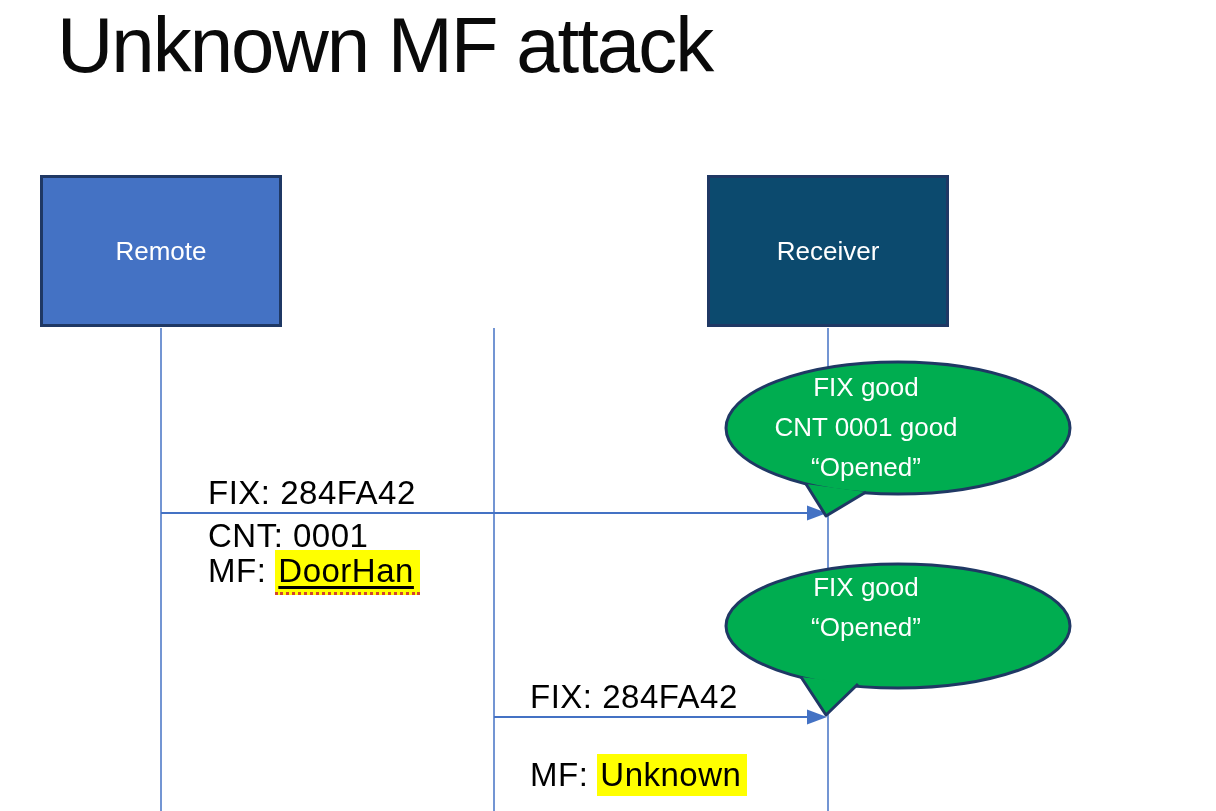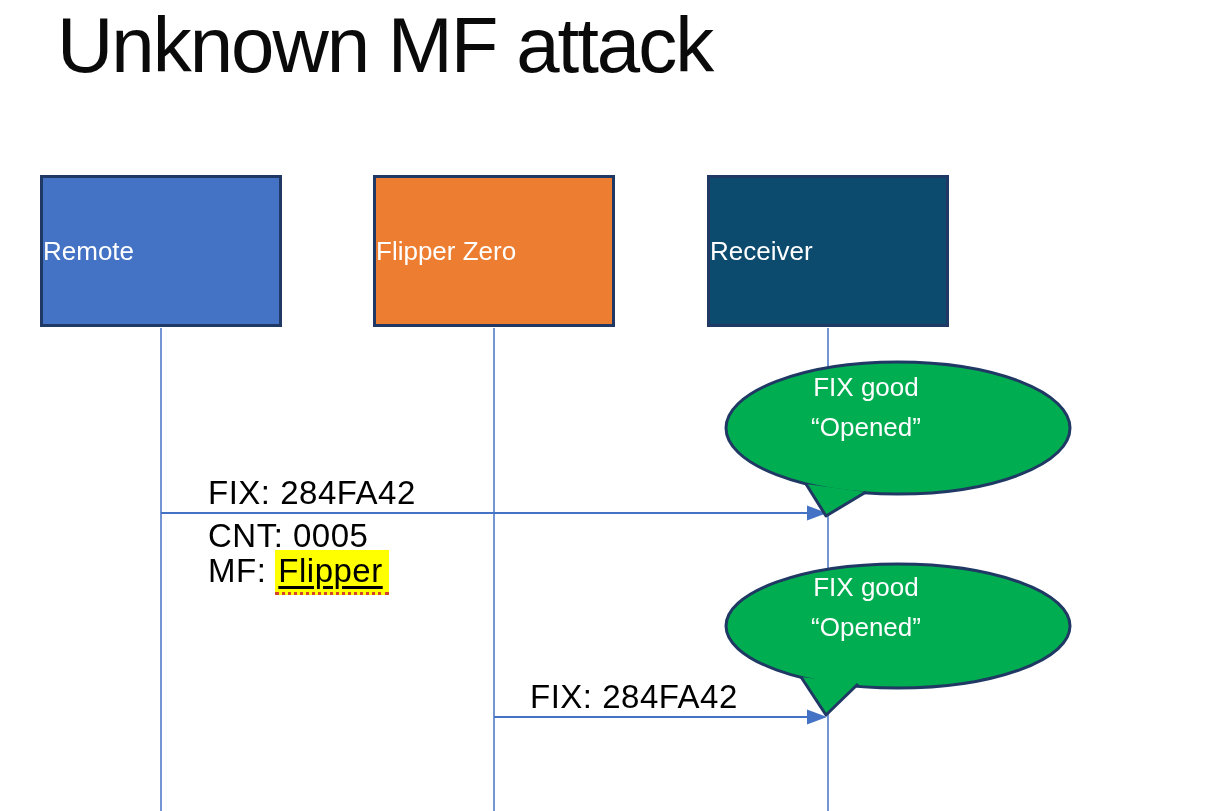--- a/index.html
+++ b/index.html
@@ -19,7 +19,7 @@
   .tail{fill:#00AD50;stroke:#1F3864;stroke-width:3;stroke-linejoin:round;}
   .actor{
     position:absolute;top:175px;width:242px;height:152px;box-sizing:border-box;
-    border:3px solid #1F3864;display:flex;align-items:center;justify-content:flex-start;
+    border:3px solid #1F3864;display:flex;align-items:center;justify-content:center;
     color:#ffffff;font-size:26px;
   }
   .actor-remote{left:40px;background:#4472C4;}

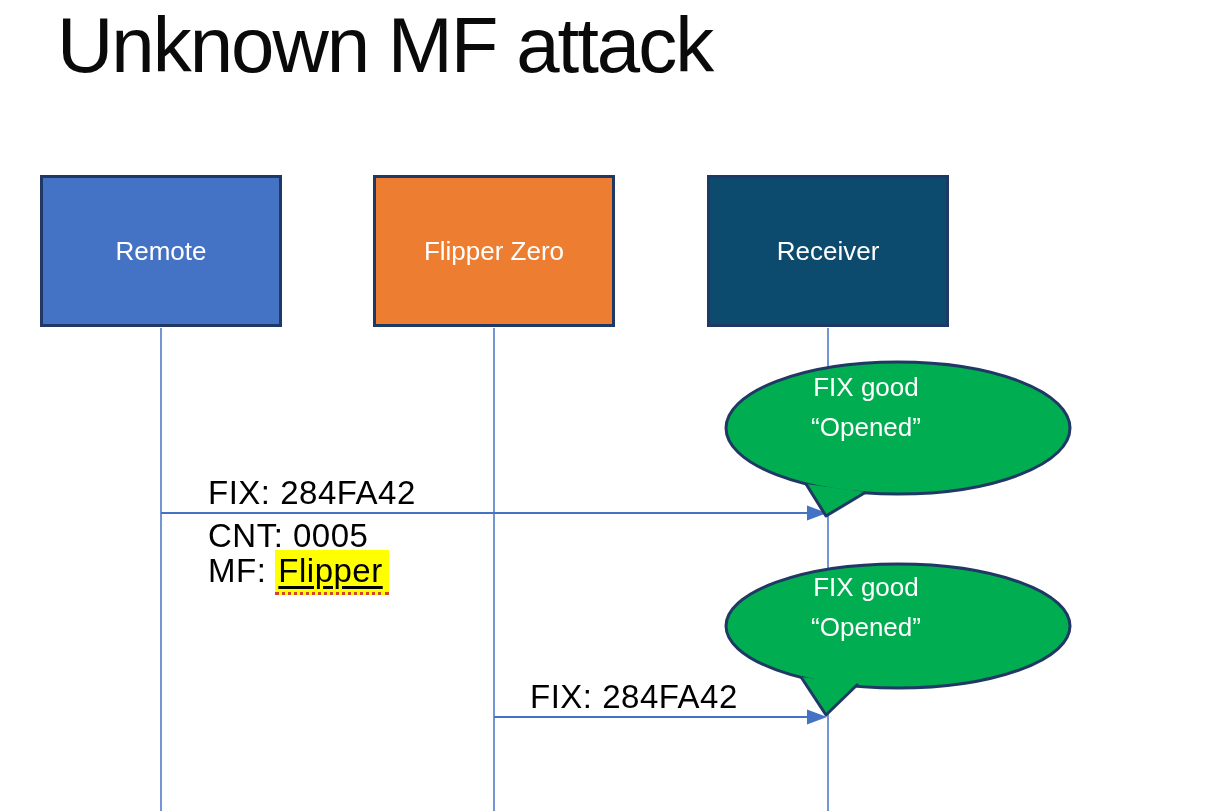--- a/index.html
+++ b/index.html
@@ -80,9 +80,6 @@
   <div class="actor actor-remote">
     <span>Remote</span>
   </div>
-  <div class="actor actor-flipper">
-    <span>Flipper Zero</span>
-  </div>
   <div class="actor actor-receiver">
     <span>Receiver</span>
   </div>

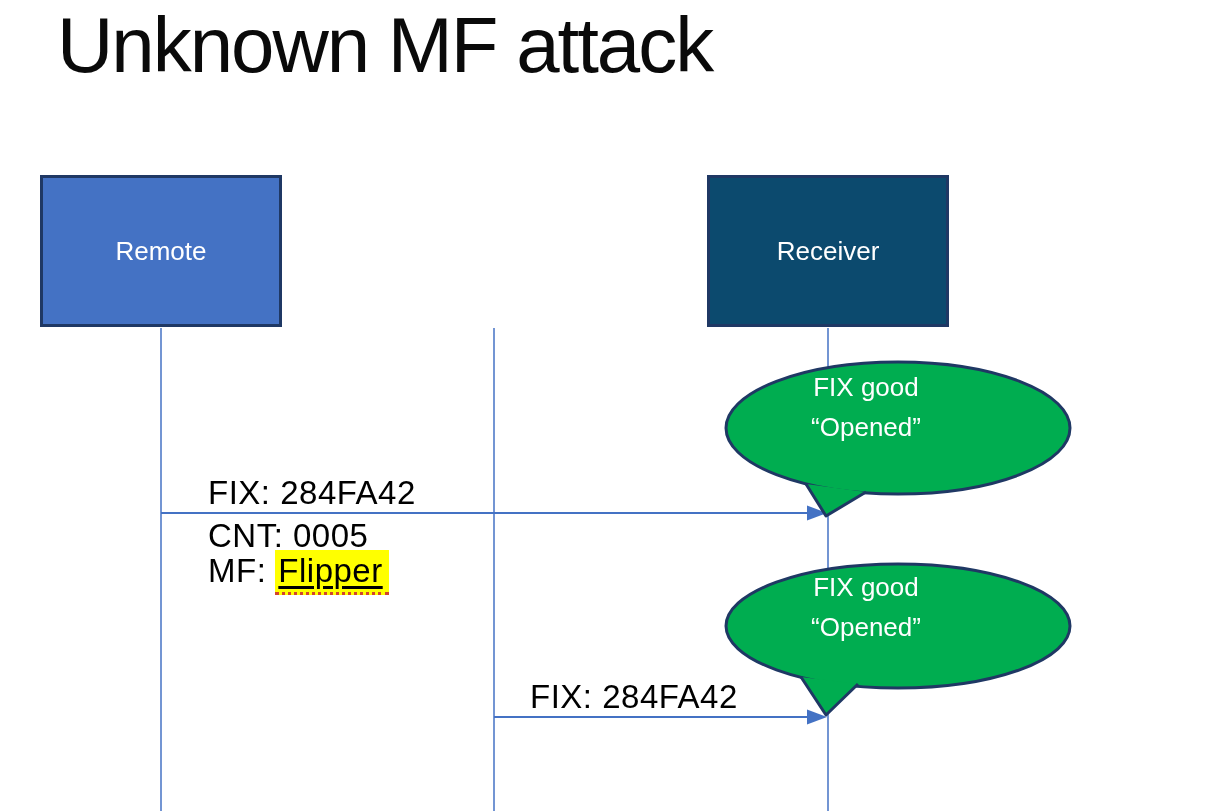--- a/index.html
+++ b/index.html
@@ -94,6 +94,7 @@
 
   <div class="callout-text c1">
     <div>FIX good</div>
+    <div>CNT 0001 good</div>
     <div>“Opened”</div>
   </div>
   <div class="callout-text c2">

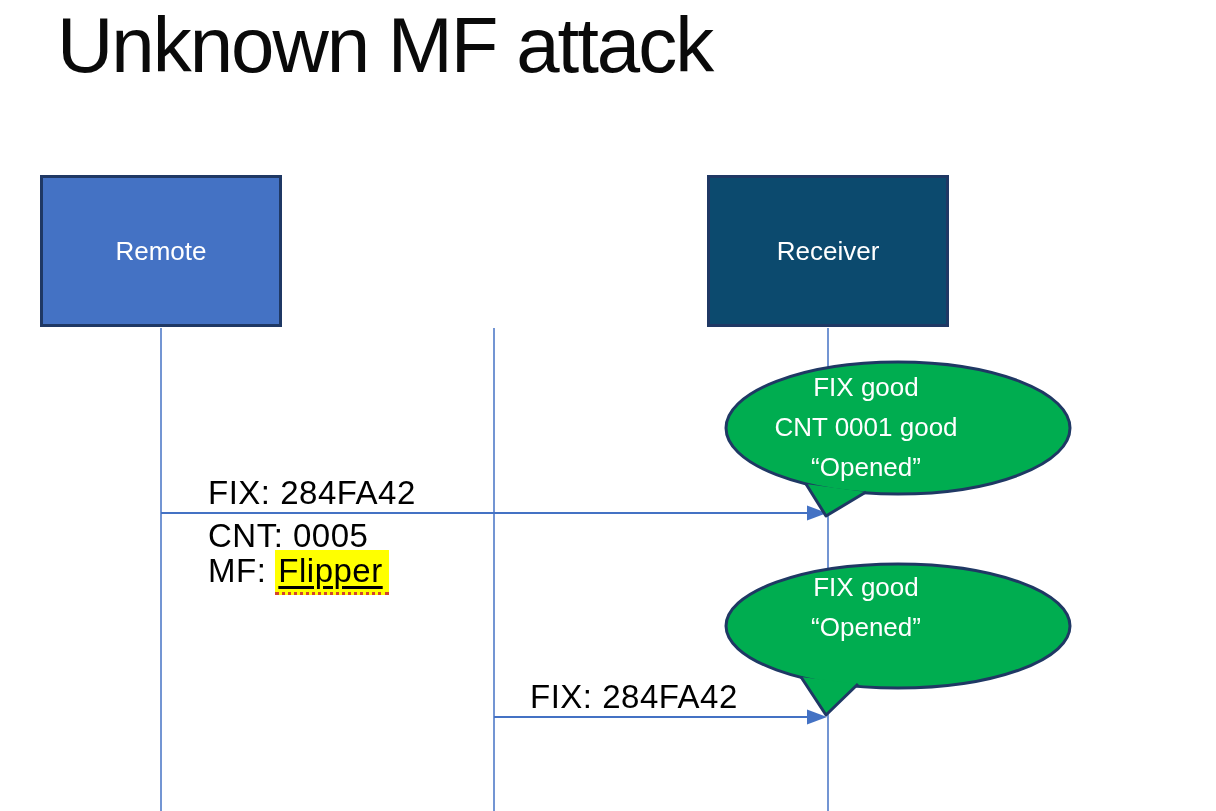--- a/index.html
+++ b/index.html
@@ -85,7 +85,7 @@
   </div>
 
   <div class="msg m1 m1-fix">FIX: 284FA42</div>
-  <div class="msg m1 m1-cnt">CNT: 0005</div>
+  <div class="msg m1 m1-cnt">CNT: 0001</div>
   <div class="msg m1 m1-mf">
     <span class="lbl">MF:</span><span class="hl underl squig">Flipper</span>
   </div>

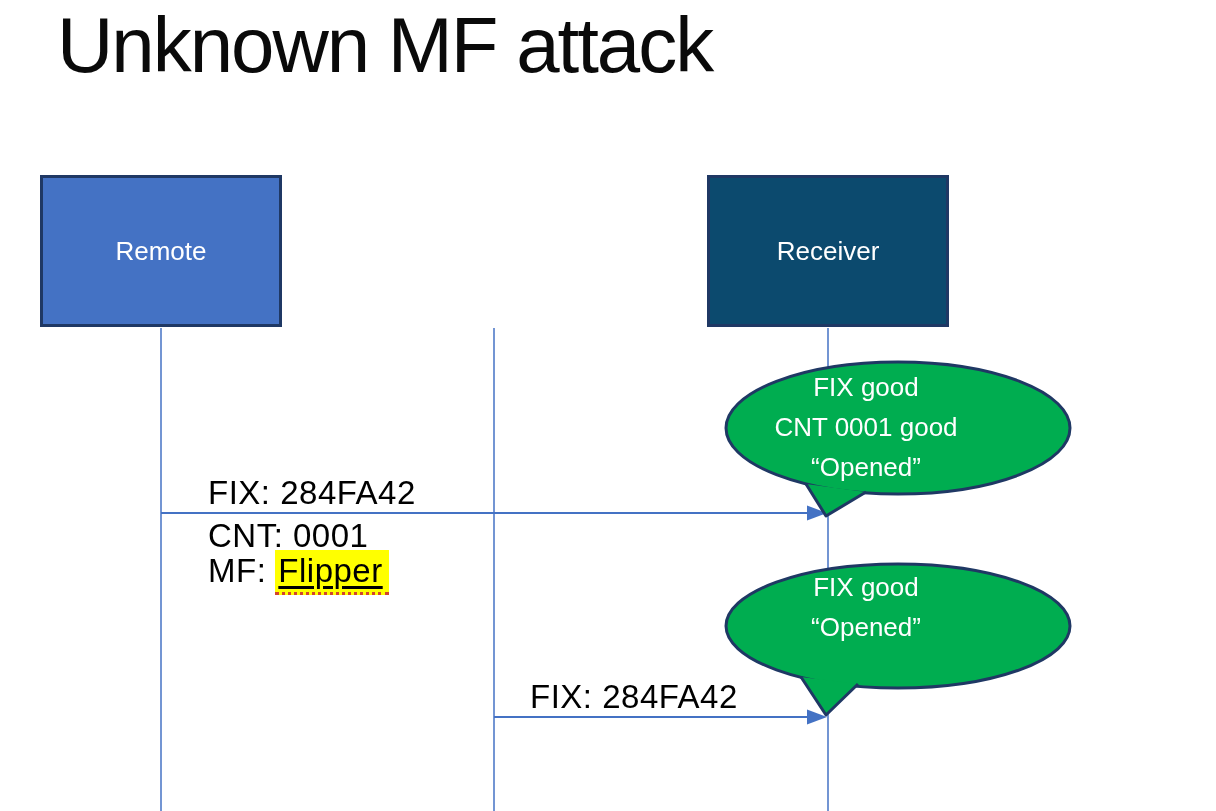--- a/index.html
+++ b/index.html
@@ -87,7 +87,7 @@
   <div class="msg m1 m1-fix">FIX: 284FA42</div>
   <div class="msg m1 m1-cnt">CNT: 0001</div>
   <div class="msg m1 m1-mf">
-    <span class="lbl">MF:</span><span class="hl underl squig">Flipper</span>
+    <span class="lbl">MF:</span><span class="hl underl squig">DoorHan</span>
   </div>
 
   <div class="msg m2 m2-fix">FIX: 284FA42</div>

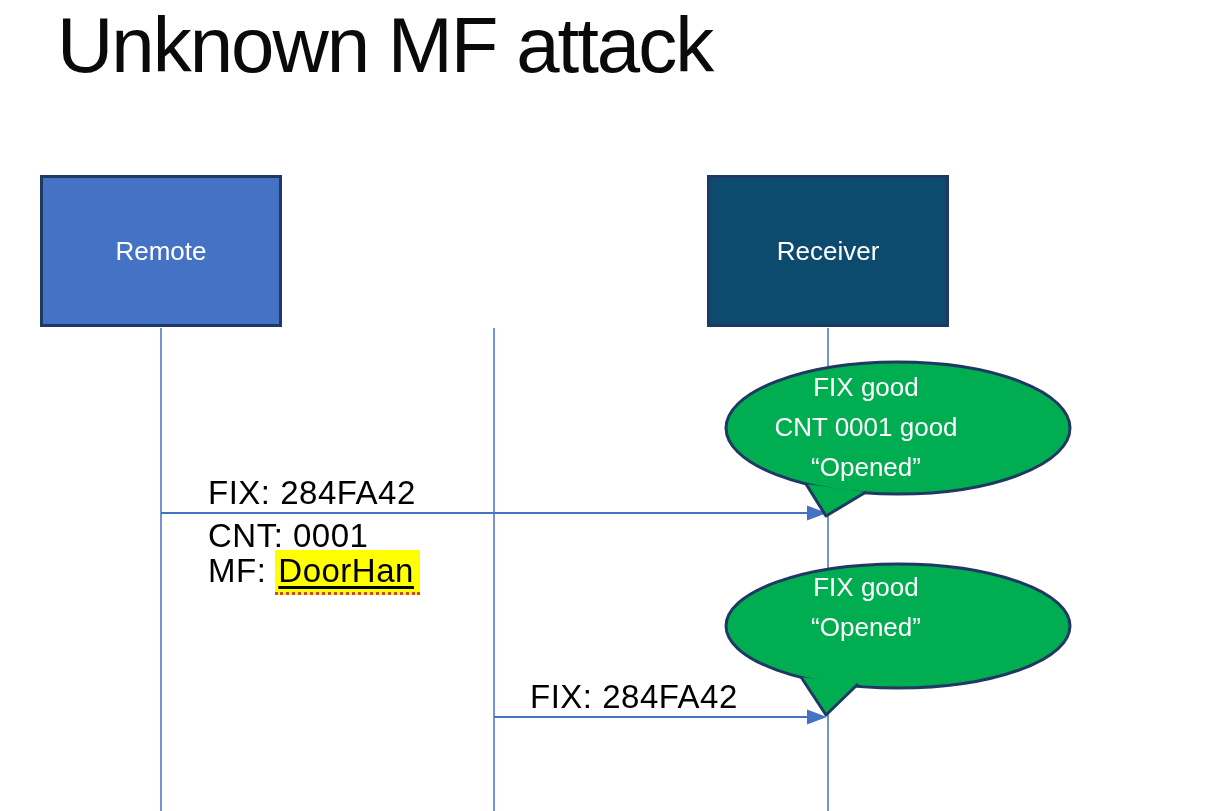--- a/index.html
+++ b/index.html
@@ -91,6 +91,9 @@
   </div>
 
   <div class="msg m2 m2-fix">FIX: 284FA42</div>
+  <div class="msg m2 m2-mf">
+    <span class="lbl">MF:</span><span class="hl">Unknown</span>
+  </div>
 
   <div class="callout-text c1">
     <div>FIX good</div>

